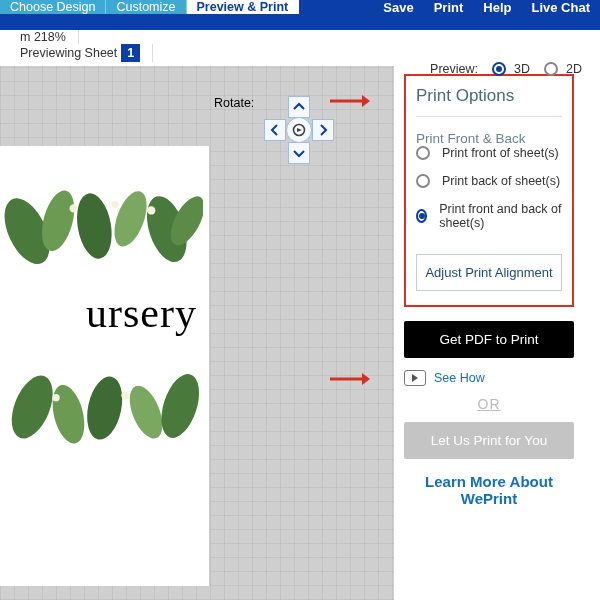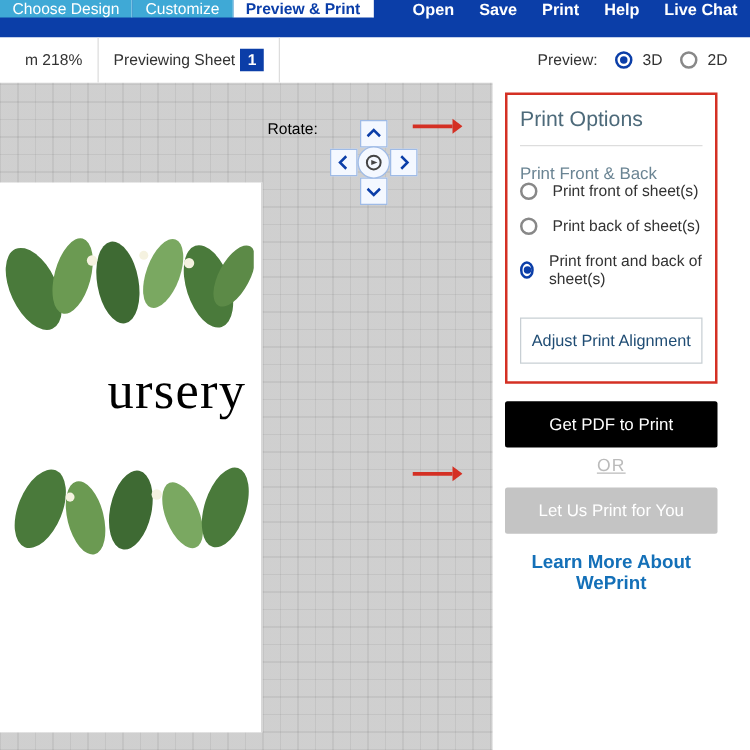--- a/index.html
+++ b/index.html
@@ -54,7 +54,6 @@
   <div class="tab light">Customize</div>
   <div class="tab active">Preview &amp; Print</div>
   <div class="top-spacer"></div>
-  <div class="toplink">Open</div>
   <div class="toplink">Save</div>
   <div class="toplink">Print</div>
   <div class="toplink">Help</div>

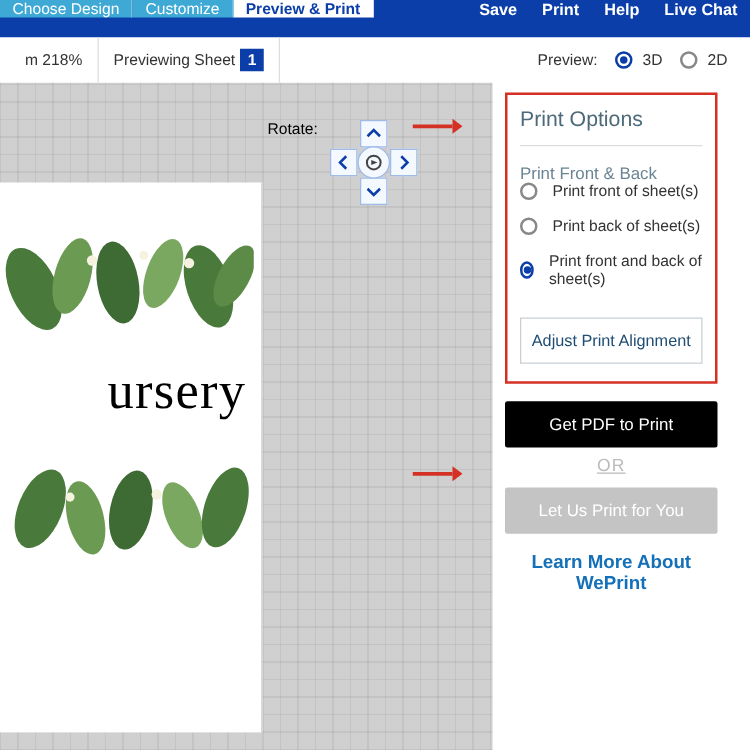--- a/index.html
+++ b/index.html
@@ -10,7 +10,7 @@
   .tab.active { background: #fff; color: #0b3ea8; font-weight: bold; }
   .top-spacer { flex: 1; }
   .toplink { display: flex; align-items: center; padding: 0 10px; font-weight: bold; font-size: 13px; cursor: pointer; }
-  .subbar { display: flex; align-items: center; height: 36px; background: #fff; color: #333; padding: 0 8px; font-size: 12.5px; position: relative; z-index: 2; }
+  .subbar { display: flex; align-items: flex-start; height: 36px; background: #fff; color: #333; padding: 0 8px; font-size: 12.5px; position: relative; z-index: 2; flex-direction: column; }
   .subbar .seg { padding: 0 12px; border-right: 1px solid #ddd; height: 36px; display: flex; align-items: center; }
   .subbar .seg:last-child { border-right: none; }
   .num-badge { background: #0b3ea8; color: #fff; padding: 2px 6px; margin-left: 4px; font-weight: bold; }

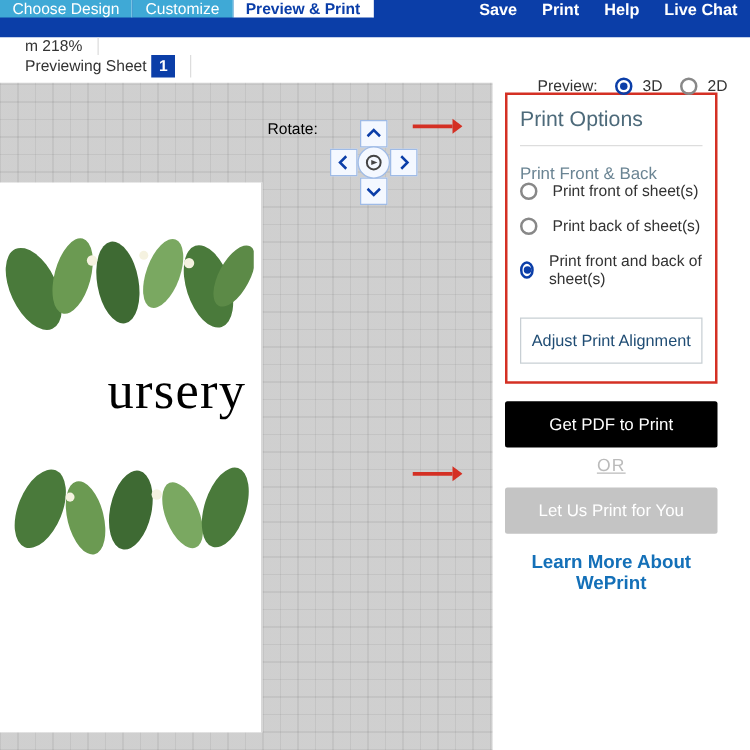--- a/index.html
+++ b/index.html
@@ -174,6 +174,14 @@
 
     <div class="btn-green">Get PDF to Print</div>
 
+    <div class="seehow">
+      <span class="play">
+        <svg width="8" height="8" viewBox="0 0 8 8">
+            <path d="M1 0 L7 4 L1 8 Z" fill="#555"></path>
+          </svg>
+      </span>
+      <span>See How</span>
+    </div>
 
     <div class="or">OR</div>
 

